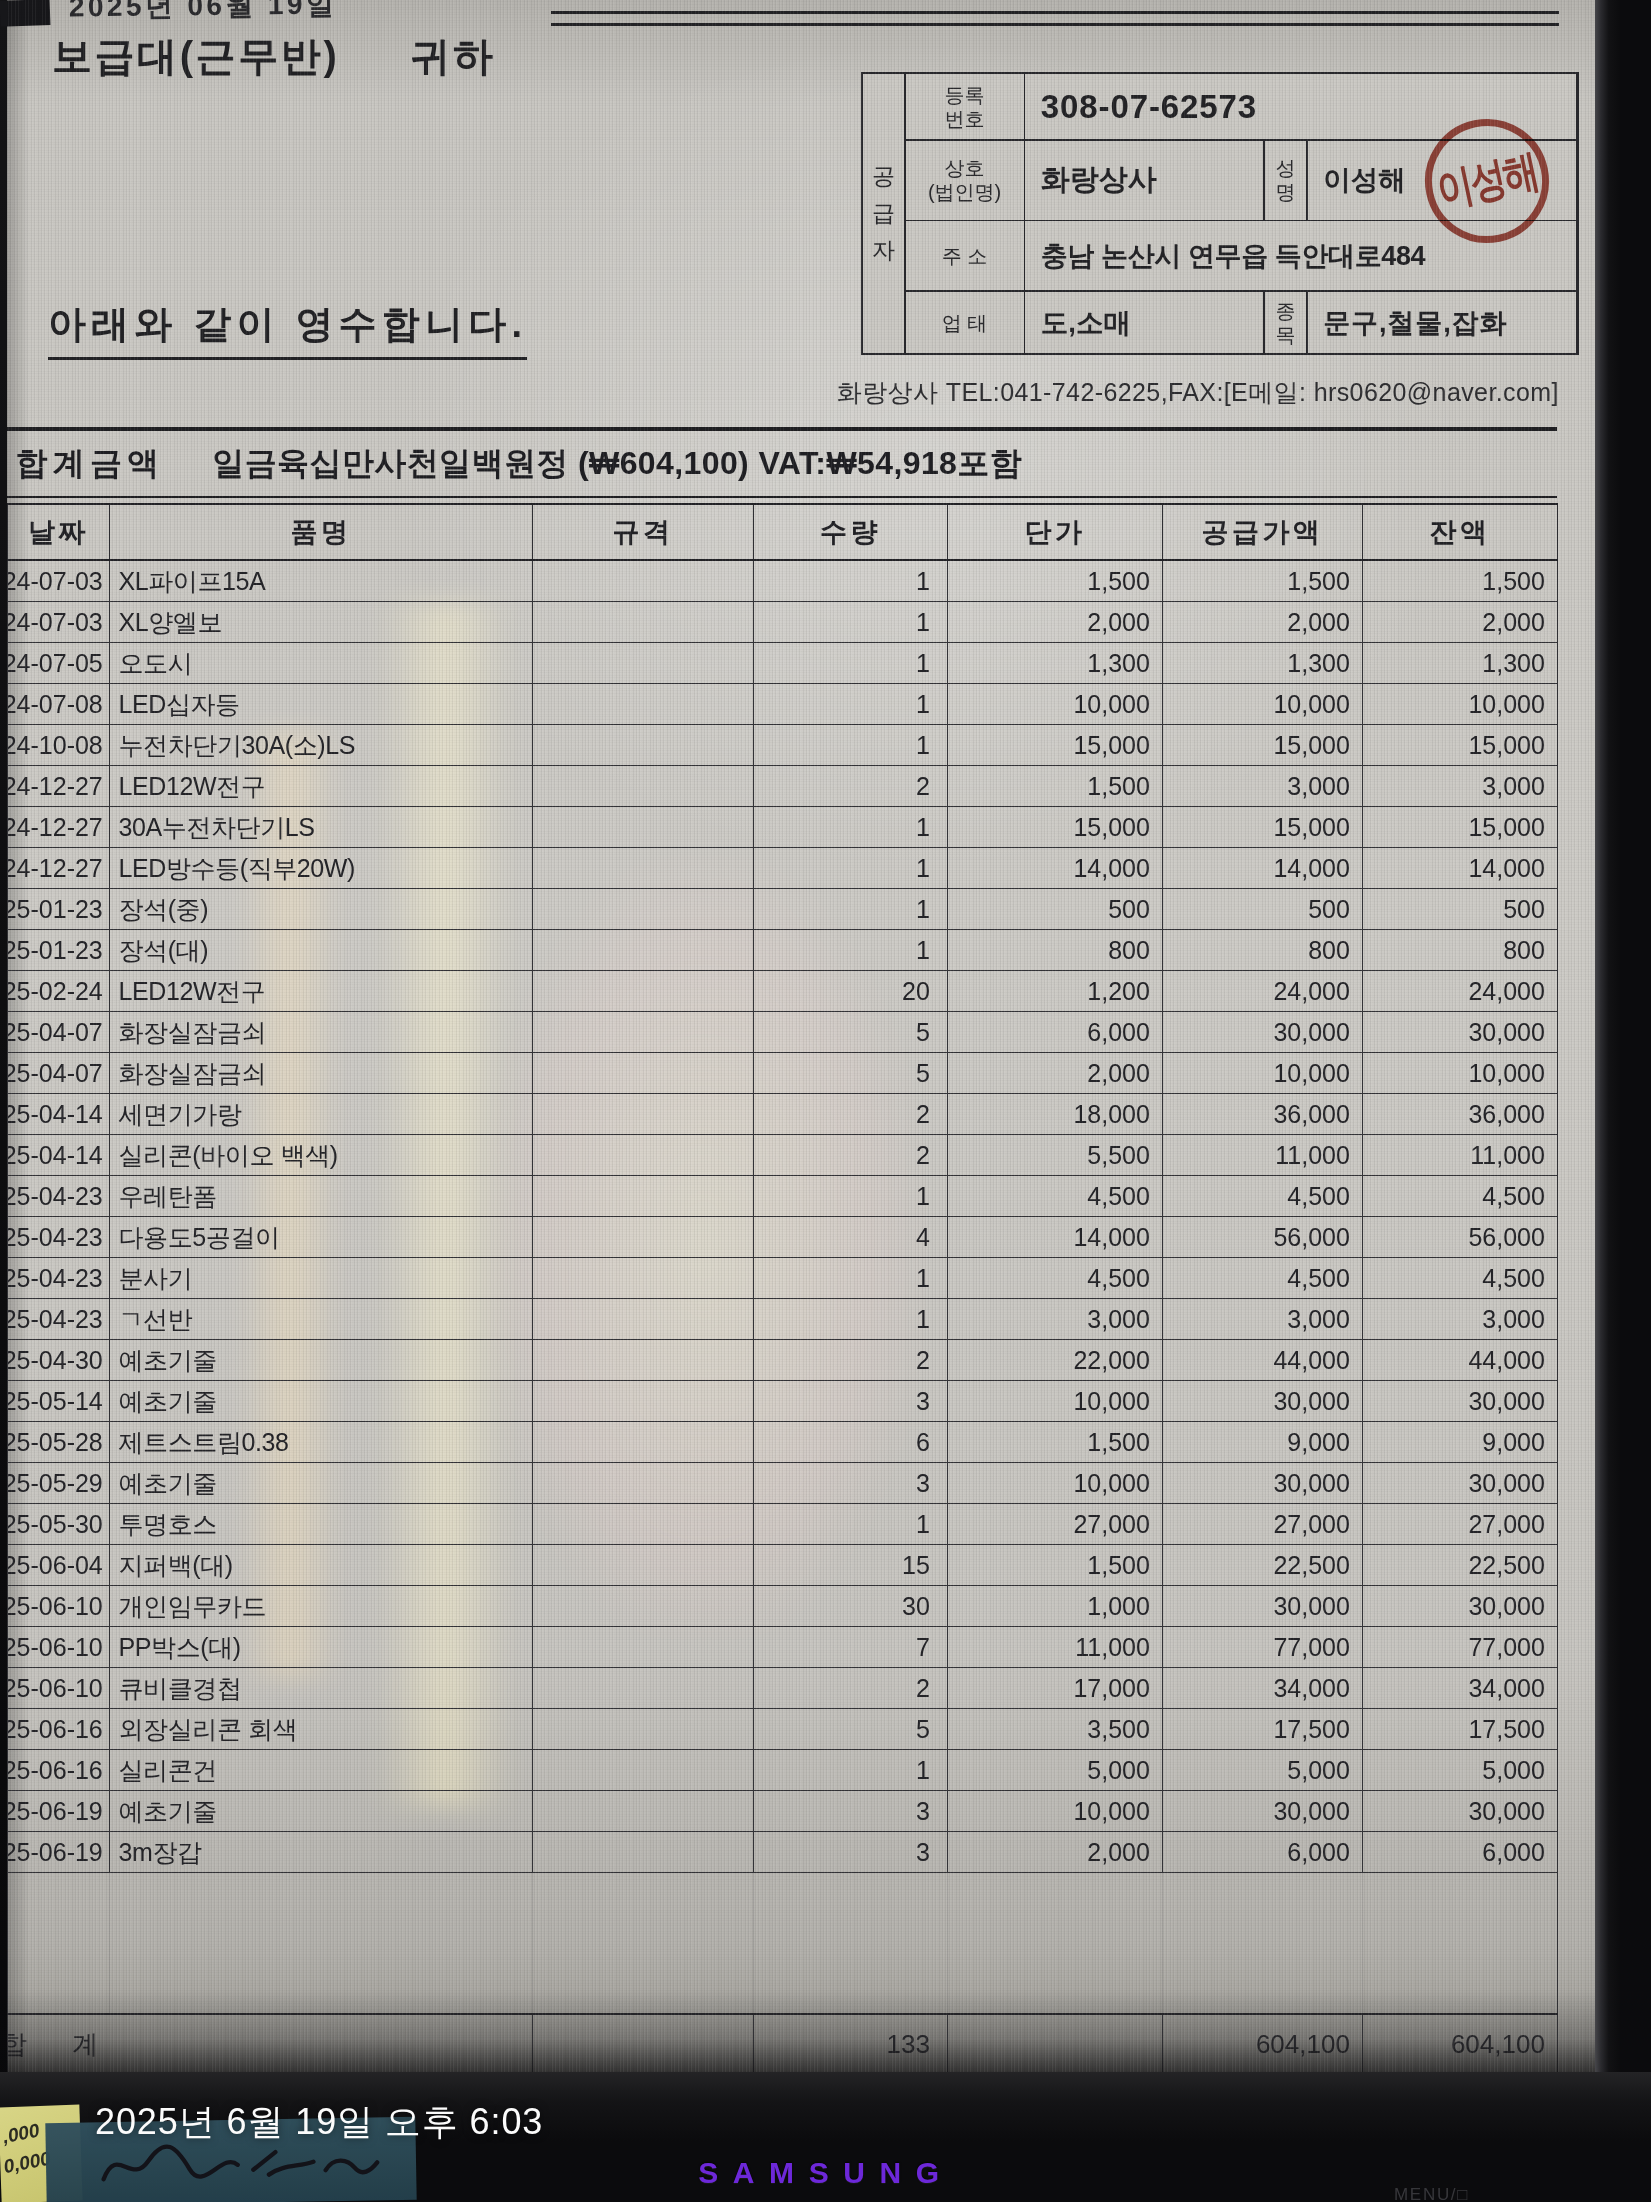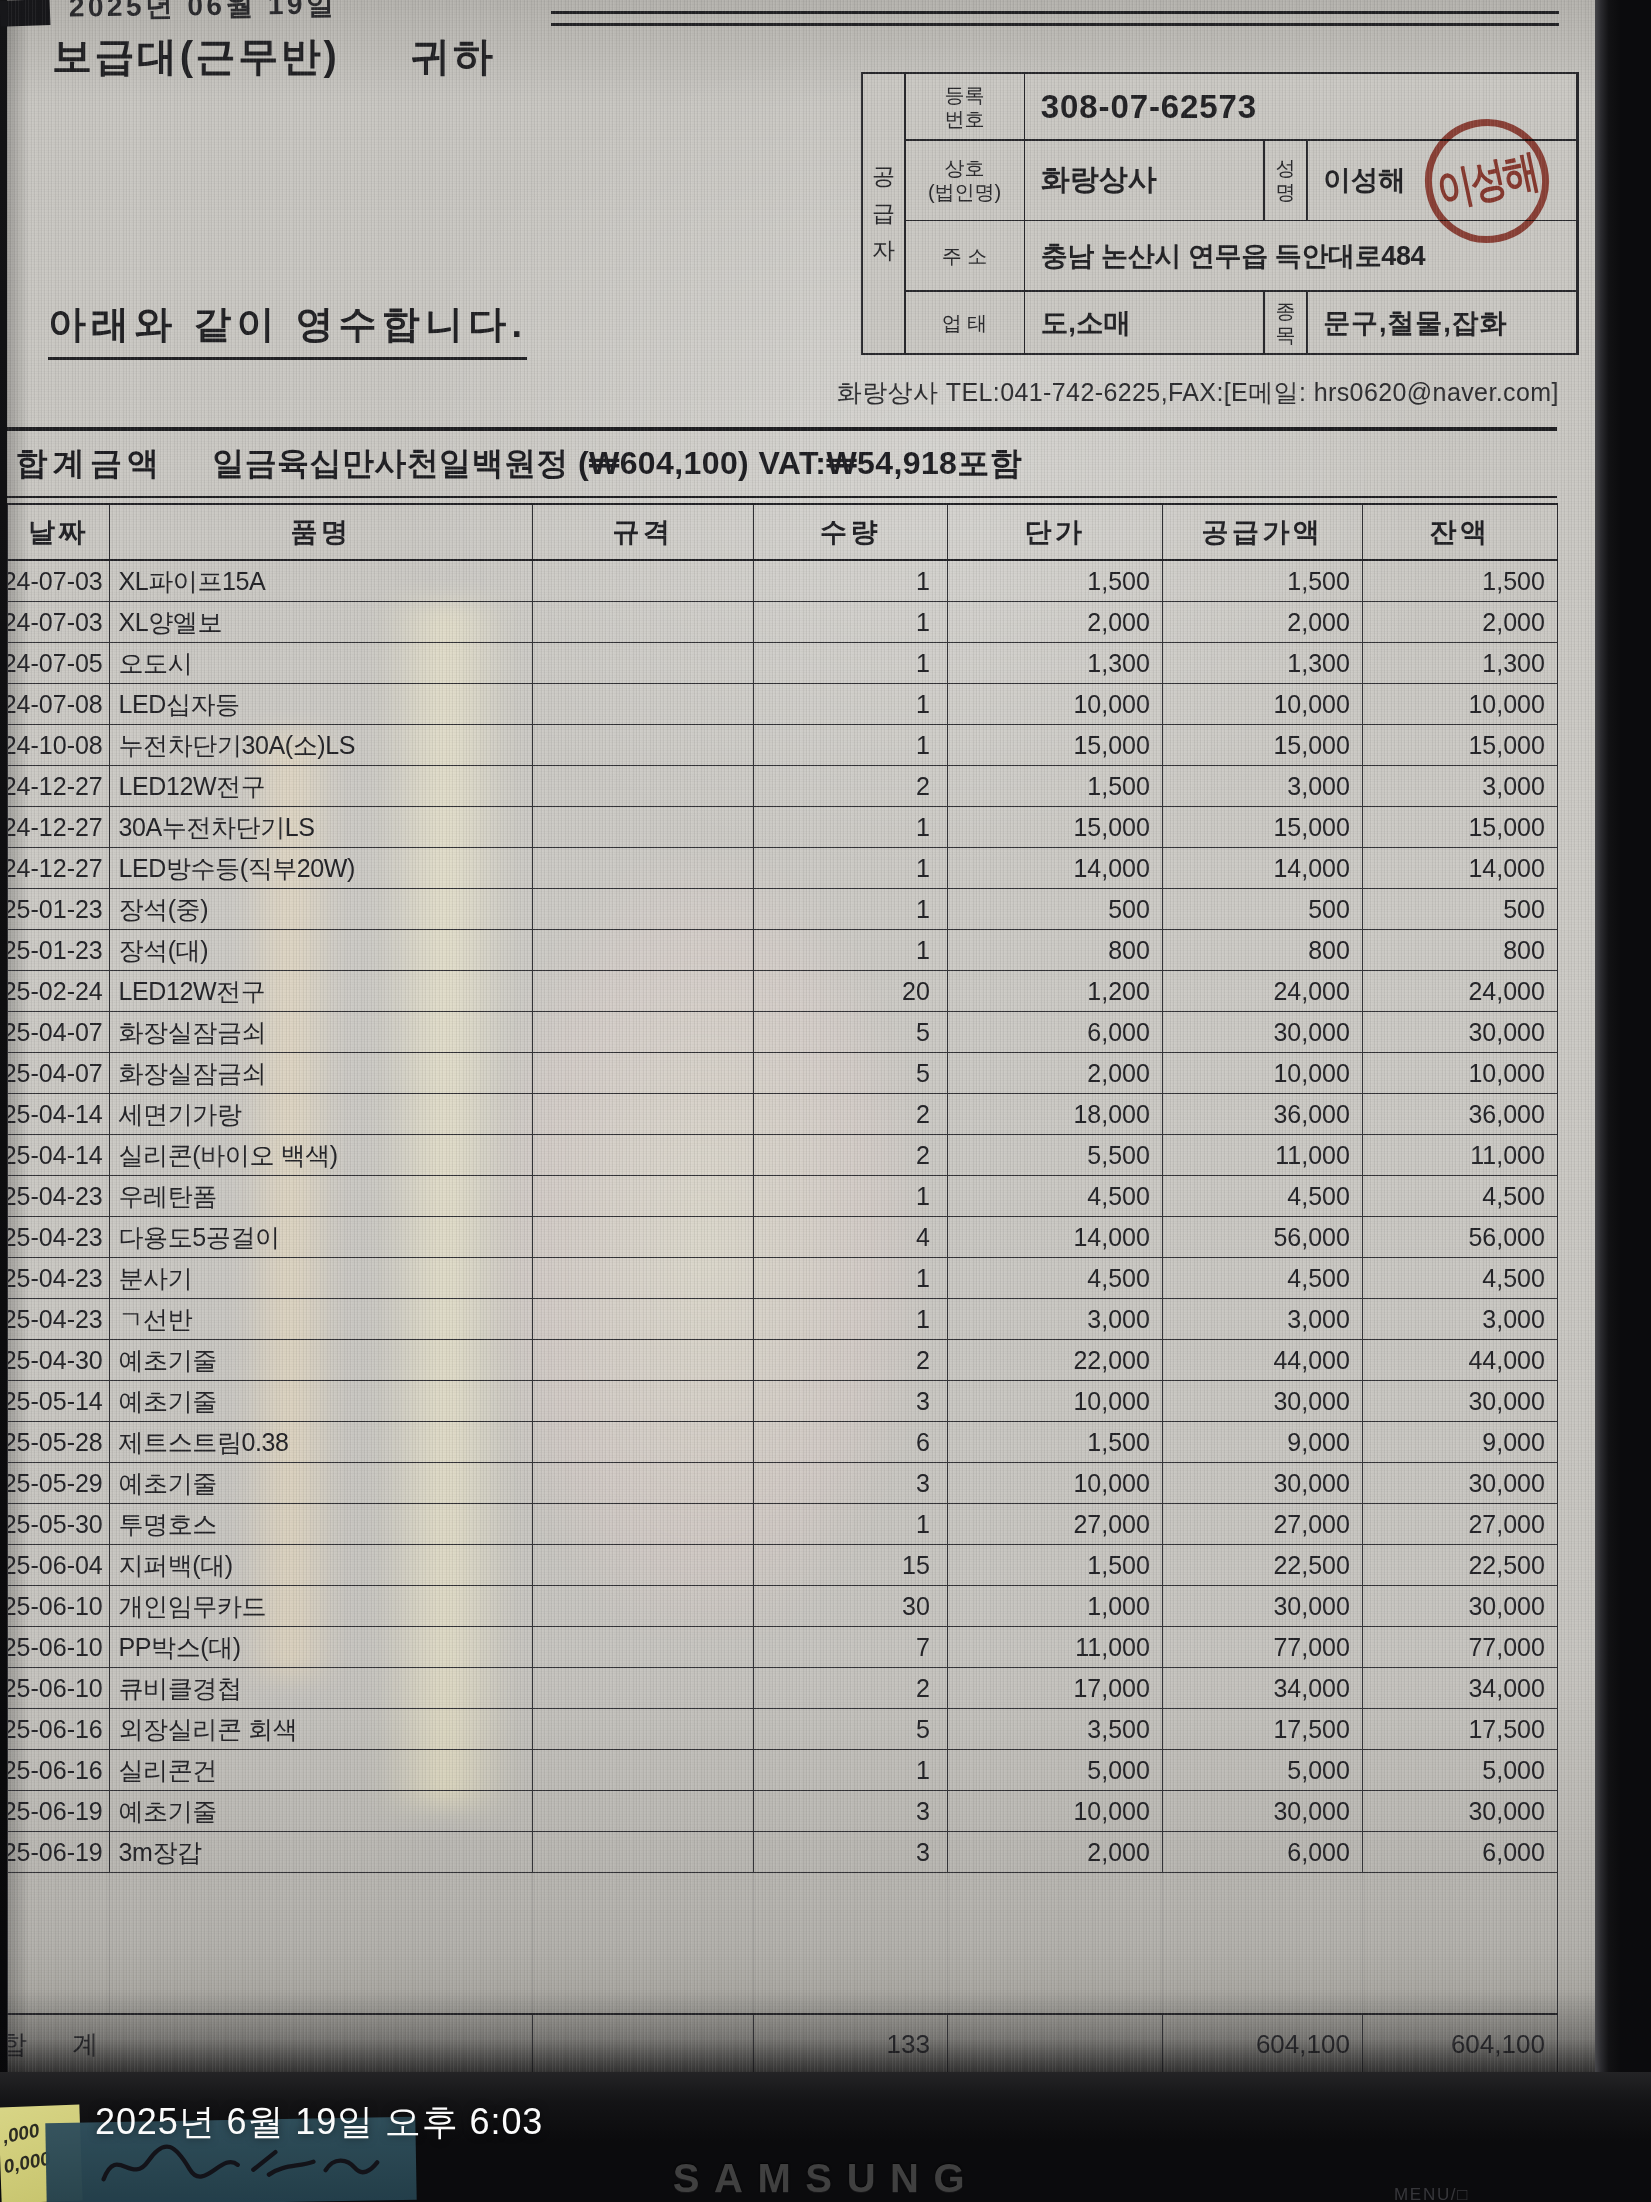--- a/index.html
+++ b/index.html
@@ -93,7 +93,7 @@
   .timestamp{position:absolute;left:95px;top:2098px;z-index:12;font-size:36px;font-weight:normal;color:#fbfbfb;
     letter-spacing:0.9px;text-shadow:0 0 8.6px rgba(0,0,0,0.55);}
   .brand{position:absolute;left:50%;top:2156px;transform:translateX(-50%);z-index:11;
-    font-size:40px;font-weight:bold;letter-spacing:14.6px;color:#404040;
+    font-size:30px;font-weight:bold;letter-spacing:14.6px;color:#6d28d9;
     text-shadow:0 0.9px 0.9px rgba(255,255,255,0.06),0 -0.9px 1.7px rgba(0,0,0,0.8);}
   .menu-label{position:absolute;left:1394px;top:2185px;z-index:11;font-size:17px;color:#45454a;letter-spacing:1.7px;opacity:0.75;}
   .yellow-note{position:absolute;left:0;top:2106px;width:81px;height:96px;z-index:10;

